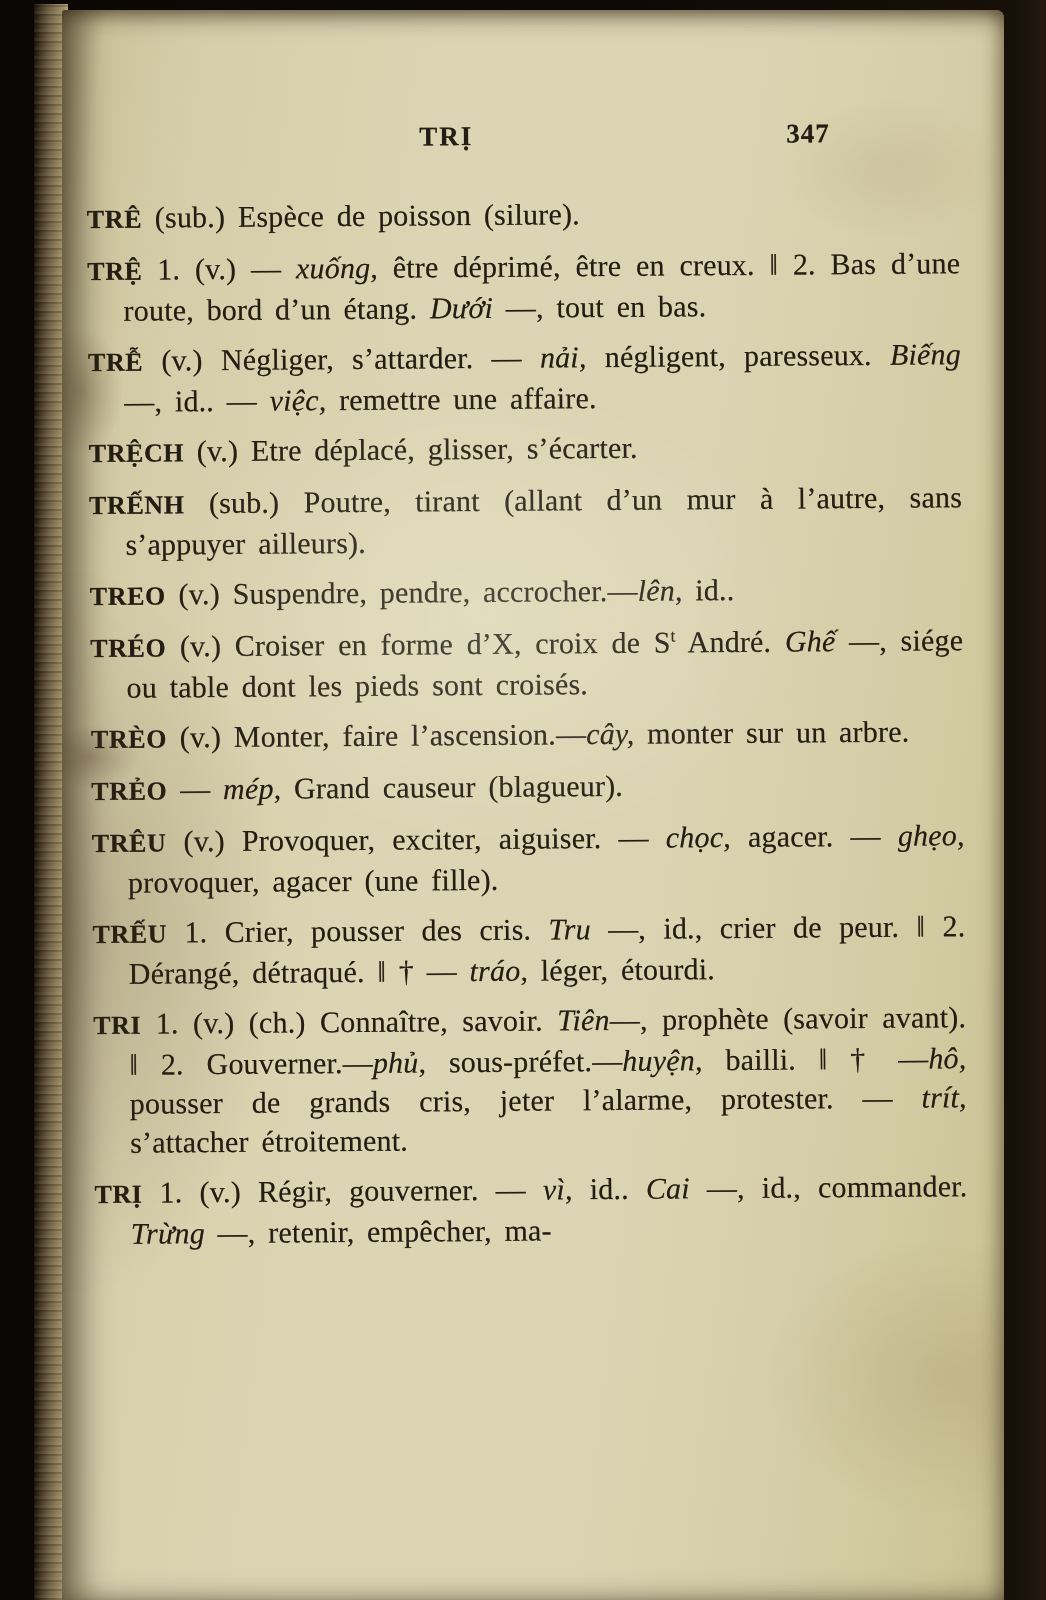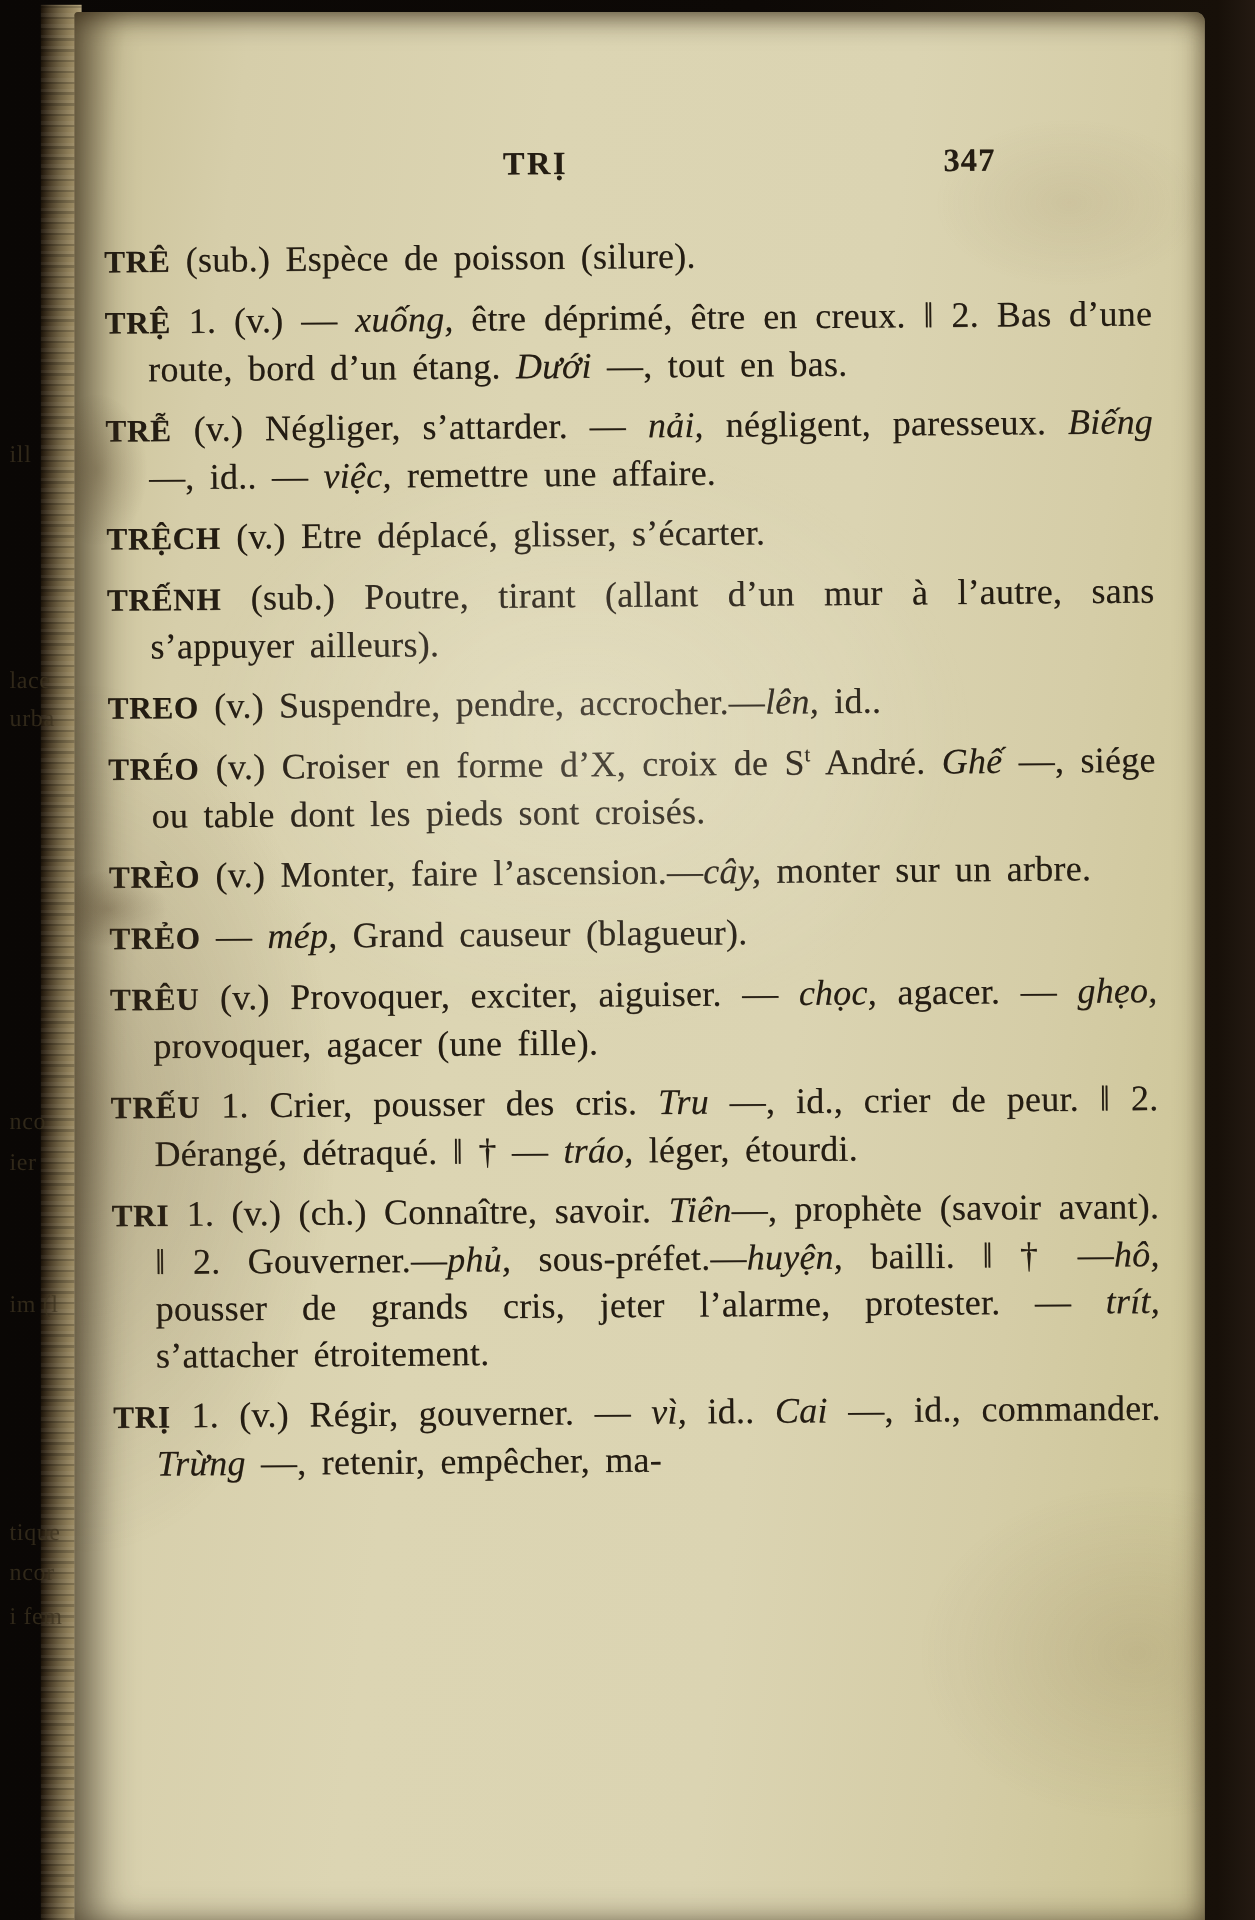--- a/index.html
+++ b/index.html
@@ -79,17 +79,6 @@
 
 <div id="photo">
   <div id="page-edges"></div>
-  <div id="spine-frags">
-      <span class="frag" style="top: 368px;">ill</span>
-      <span class="frag" style="top: 556px;">lace</span>
-      <span class="frag" style="top: 588px;">urba</span>
-      <span class="frag" style="top: 924px;">nco</span>
-      <span class="frag" style="top: 958px;">ier</span>
-      <span class="frag" style="top: 1076px;">im (l</span>
-      <span class="frag" style="top: 1266px;">tique</span>
-      <span class="frag" style="top: 1300px;">ncor</span>
-      <span class="frag" style="top: 1336px;">i fem</span>
-    </div>
 
   <div id="paper">
     <div id="content">

